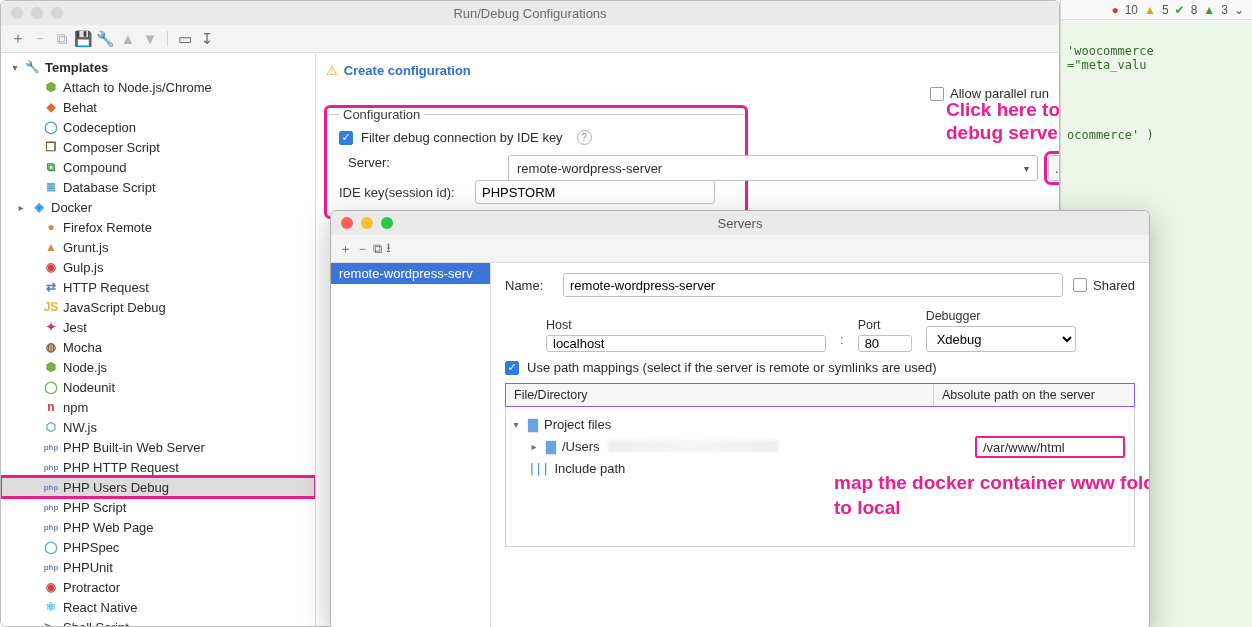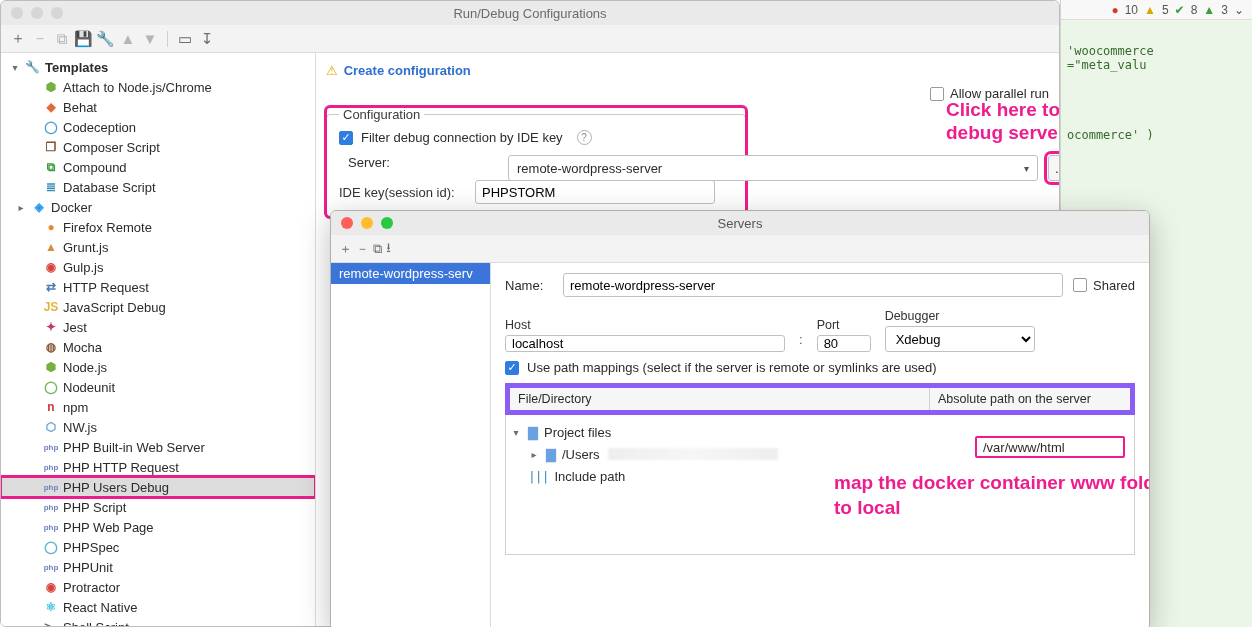--- a/index.html
+++ b/index.html
@@ -216,7 +216,7 @@
   .shared { display:flex; align-items:center; gap:6px;}
   .hostrow{ display:flex; align-items:flex-end; gap:14px; margin-bottom:8px;}
   .hostcol{ display:flex; flex-direction:column; gap:3px;}
-  .hostcol.host{ width:280px;} .hostcol.port{ width:54px;} .hostcol.dbg{ width:150px;}
+  .hostcol.host{ width:280px;margin-left:41px;} .hostcol.port{ width:54px;} .hostcol.dbg{ width:150px;}
   .hostcol .lbl{ font-size:12.5px; color:#333;}
   .colon{ padding-bottom:5px; color:#555;}
   select.sel{

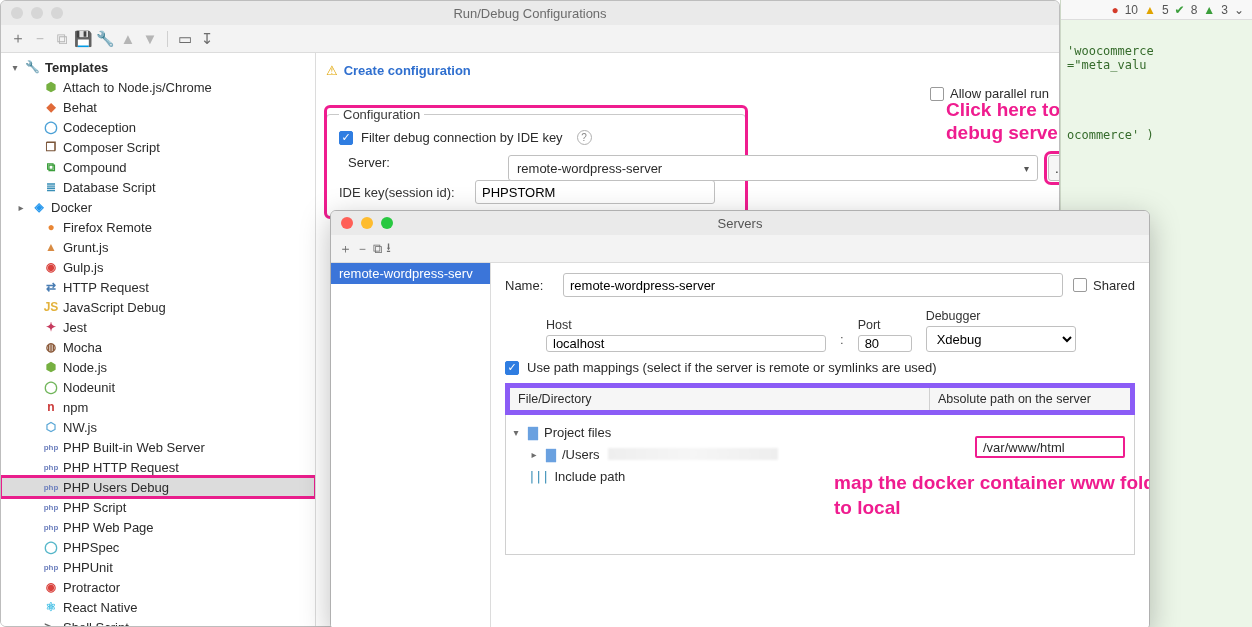--- a/index.html
+++ b/index.html
@@ -223,7 +223,7 @@
     height:26px; border:1px solid #c0c0c0; border-radius:3px; background:#fff; padding:0 6px; font-size:13px;
   }
   .mappings-hdr{
-    display:flex; border:5px solid #8b5cf6; background:#f6f6f6; font-size:12.5px;
+    display:flex; border:1px solid #8b5cf6; background:#f6f6f6; font-size:12.5px;
     margin-top:8px;
   }
   .mappings-hdr .col{ padding:4px 8px;}

